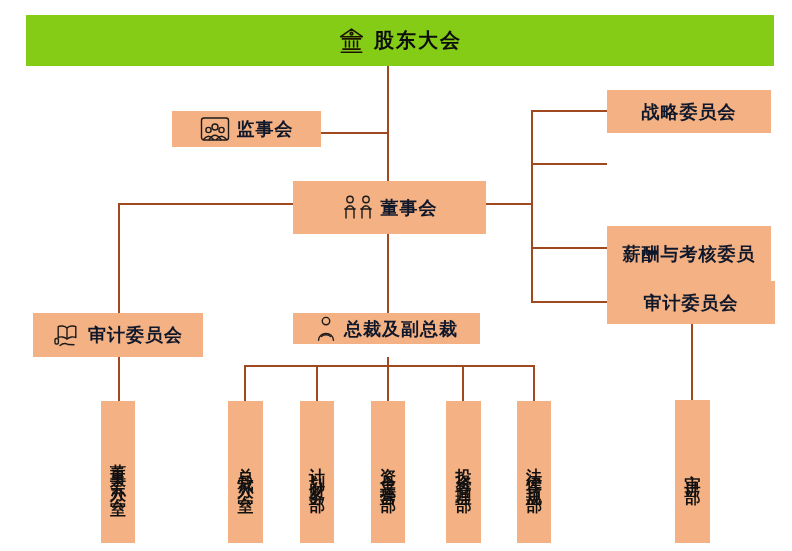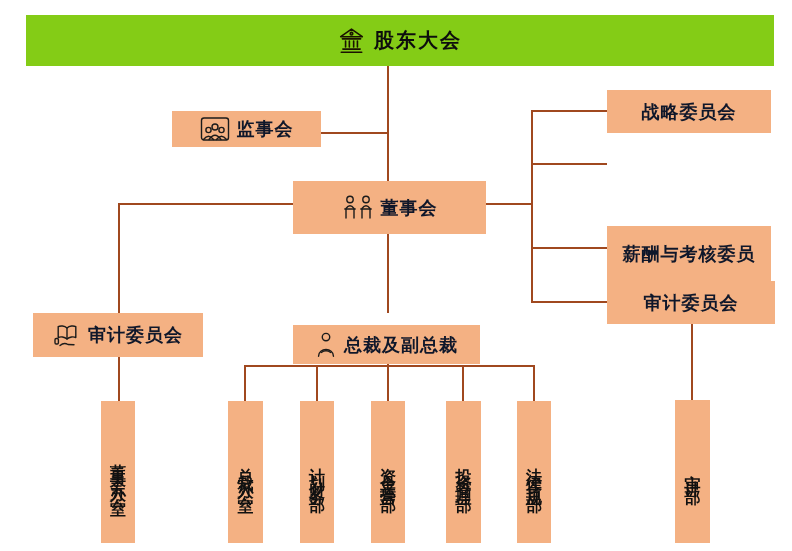--- a/index.html
+++ b/index.html
@@ -115,7 +115,7 @@
     <span class="lbl">审计委员会</span>
   </div>
 
-  <div class="node" style="left:293px;top:325px;width:187px;height:39px;">
+  <div class="node" style="left:293px;top:313px;width:187px;height:31px;">
     <span class="icon">
       <svg width="22" height="28" viewBox="0 0 22 30" fill="none" stroke="#1b1b1b" stroke-width="1.5" stroke-linecap="round" stroke-linejoin="round">
         <circle cx="11" cy="6.5" r="4"></circle>

